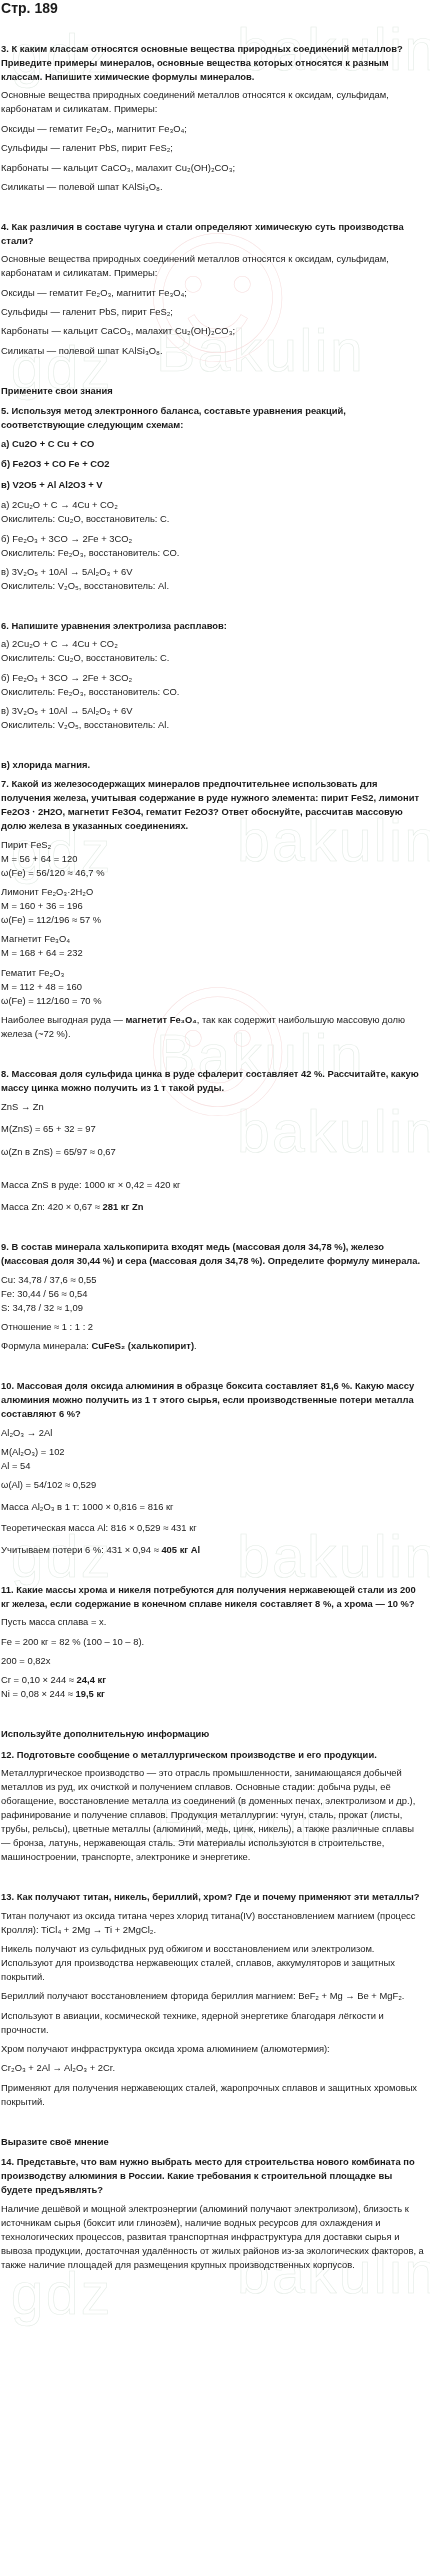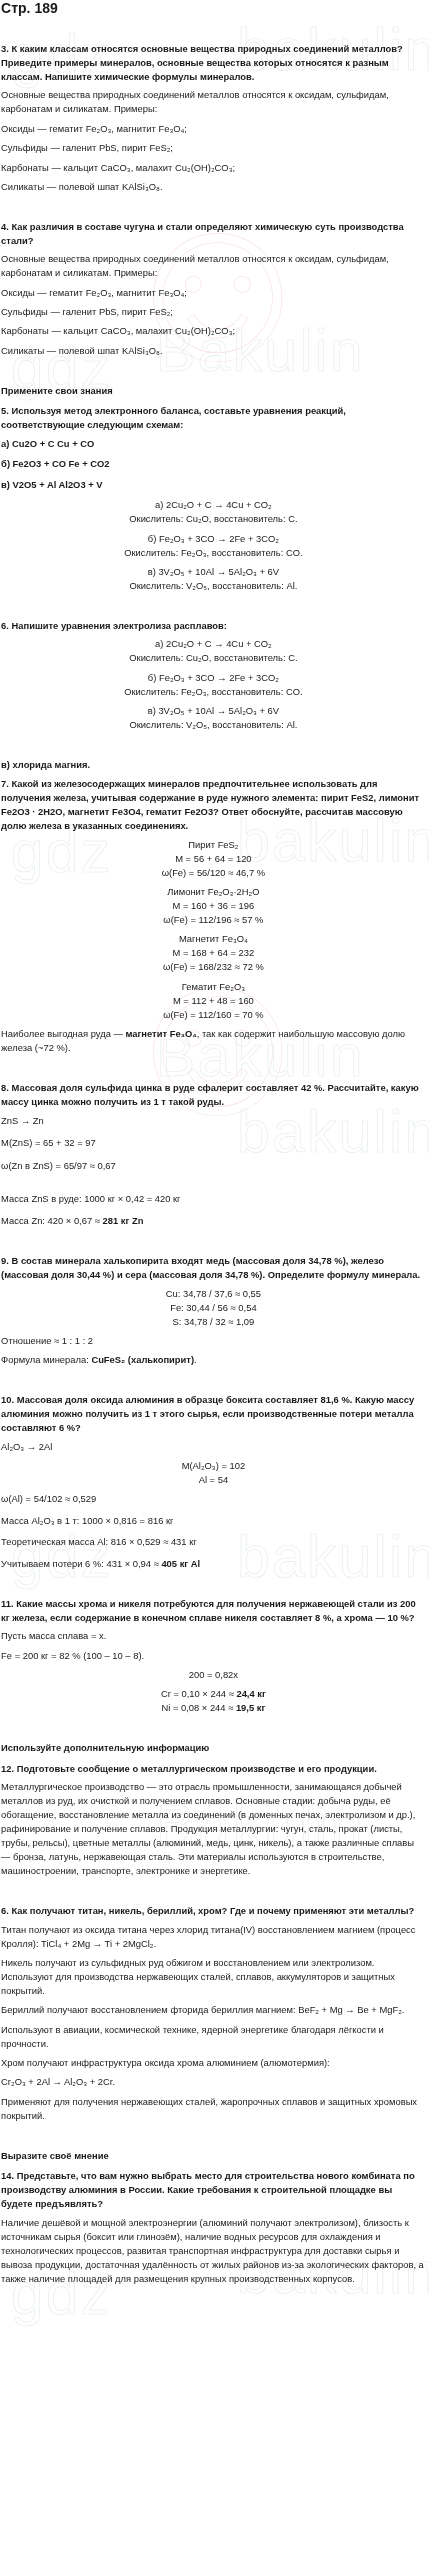--- a/index.html
+++ b/index.html
@@ -43,7 +43,7 @@
   }
   .p { margin: 0 0 5.4px 0; }
   .p.nomb { margin-bottom: 0; }
-  .lines .line { display: block; text-align: center; }
+  .lines .line { display: block; }
   b, .b { font-weight: bold; }
 </style>
 </head>

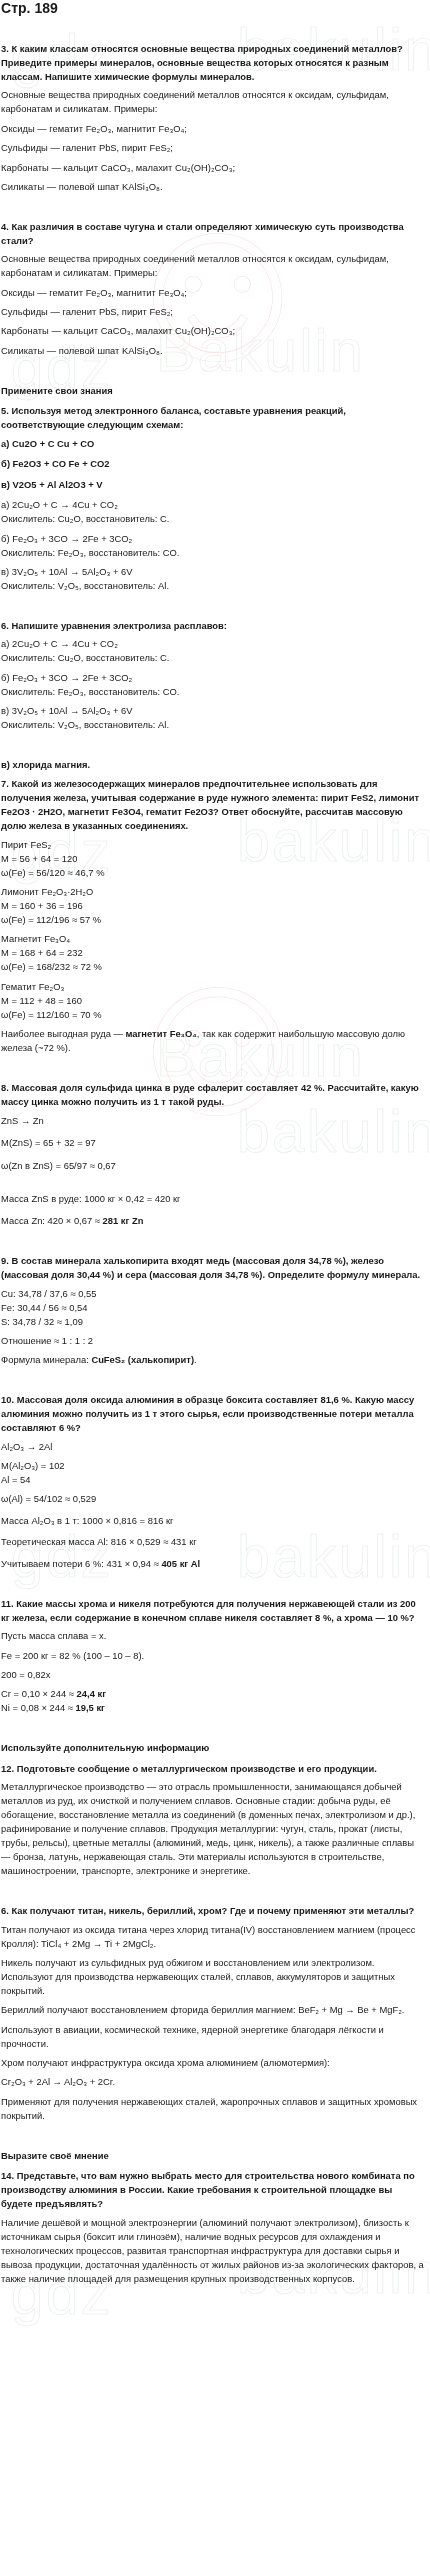--- a/index.html
+++ b/index.html
@@ -143,7 +143,6 @@
     <div class="p lines">
       <span class="line">Магнетит Fe₃O₄</span>
       <span class="line">M = 168 + 64 = 232</span>
-      <span class="line">ω(Fe) = 168/232 ≈ 72 %</span>
     </div>
     <div class="p lines">
       <span class="line">Гематит Fe₂O₃</span>

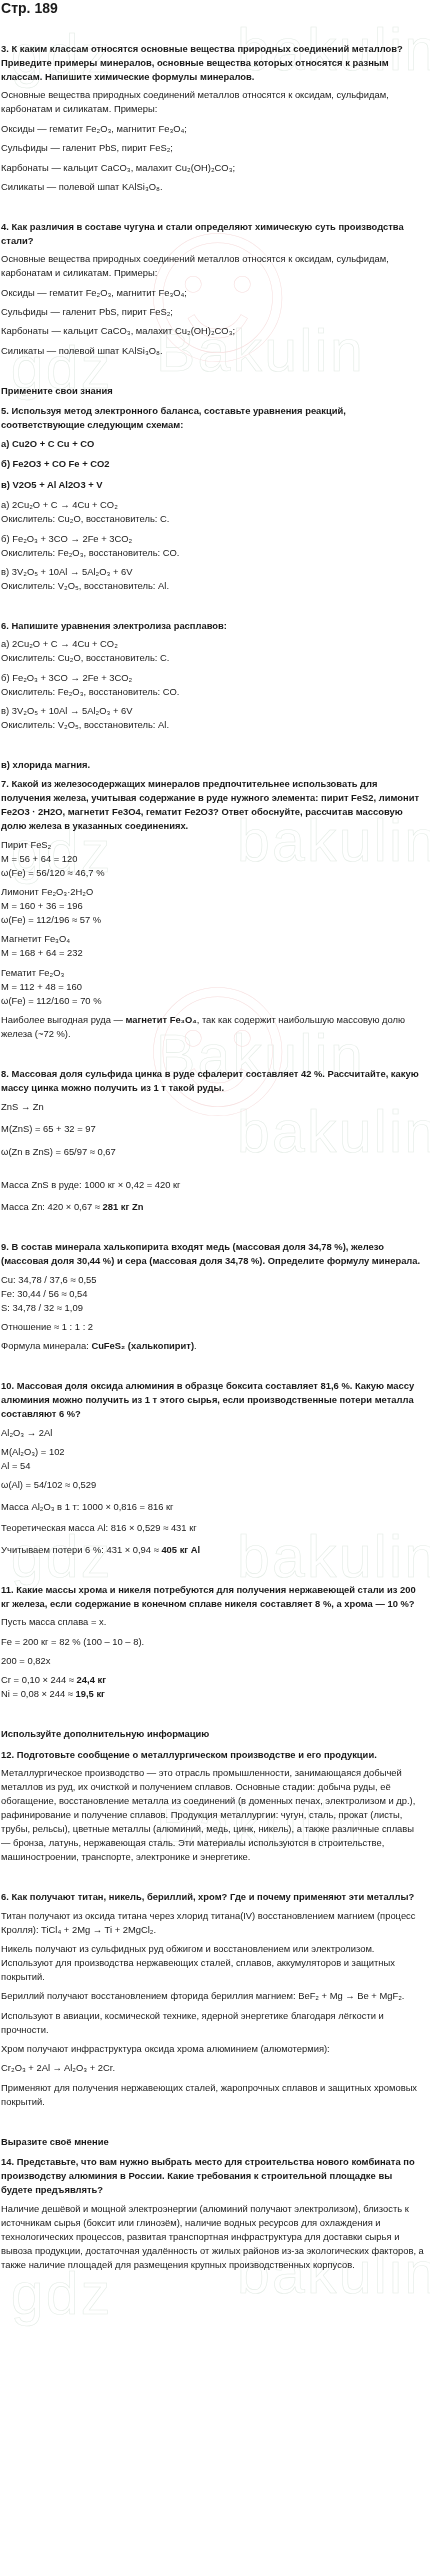--- a/index.html
+++ b/index.html
@@ -206,7 +206,7 @@
   </div>
 
   <div class="section">
-    <div class="q">6. Как получают титан, никель, бериллий, хром? Где и почему применяют эти металлы?</div>
+    <div class="q">13. Как получают титан, никель, бериллий, хром? Где и почему применяют эти металлы?</div>
     <div class="p">Титан получают из оксида титана через хлорид титана(IV) восстановлением магнием (процесс Кролля): TiCl₄ + 2Mg → Ti + 2MgCl₂.</div>
     <div class="p">Никель получают из сульфидных руд обжигом и восстановлением или электролизом. Используют для производства нержавеющих сталей, сплавов, аккумуляторов и защитных покрытий.</div>
     <div class="p">Бериллий получают восстановлением фторида бериллия магнием: BeF₂ + Mg → Be + MgF₂.</div>

